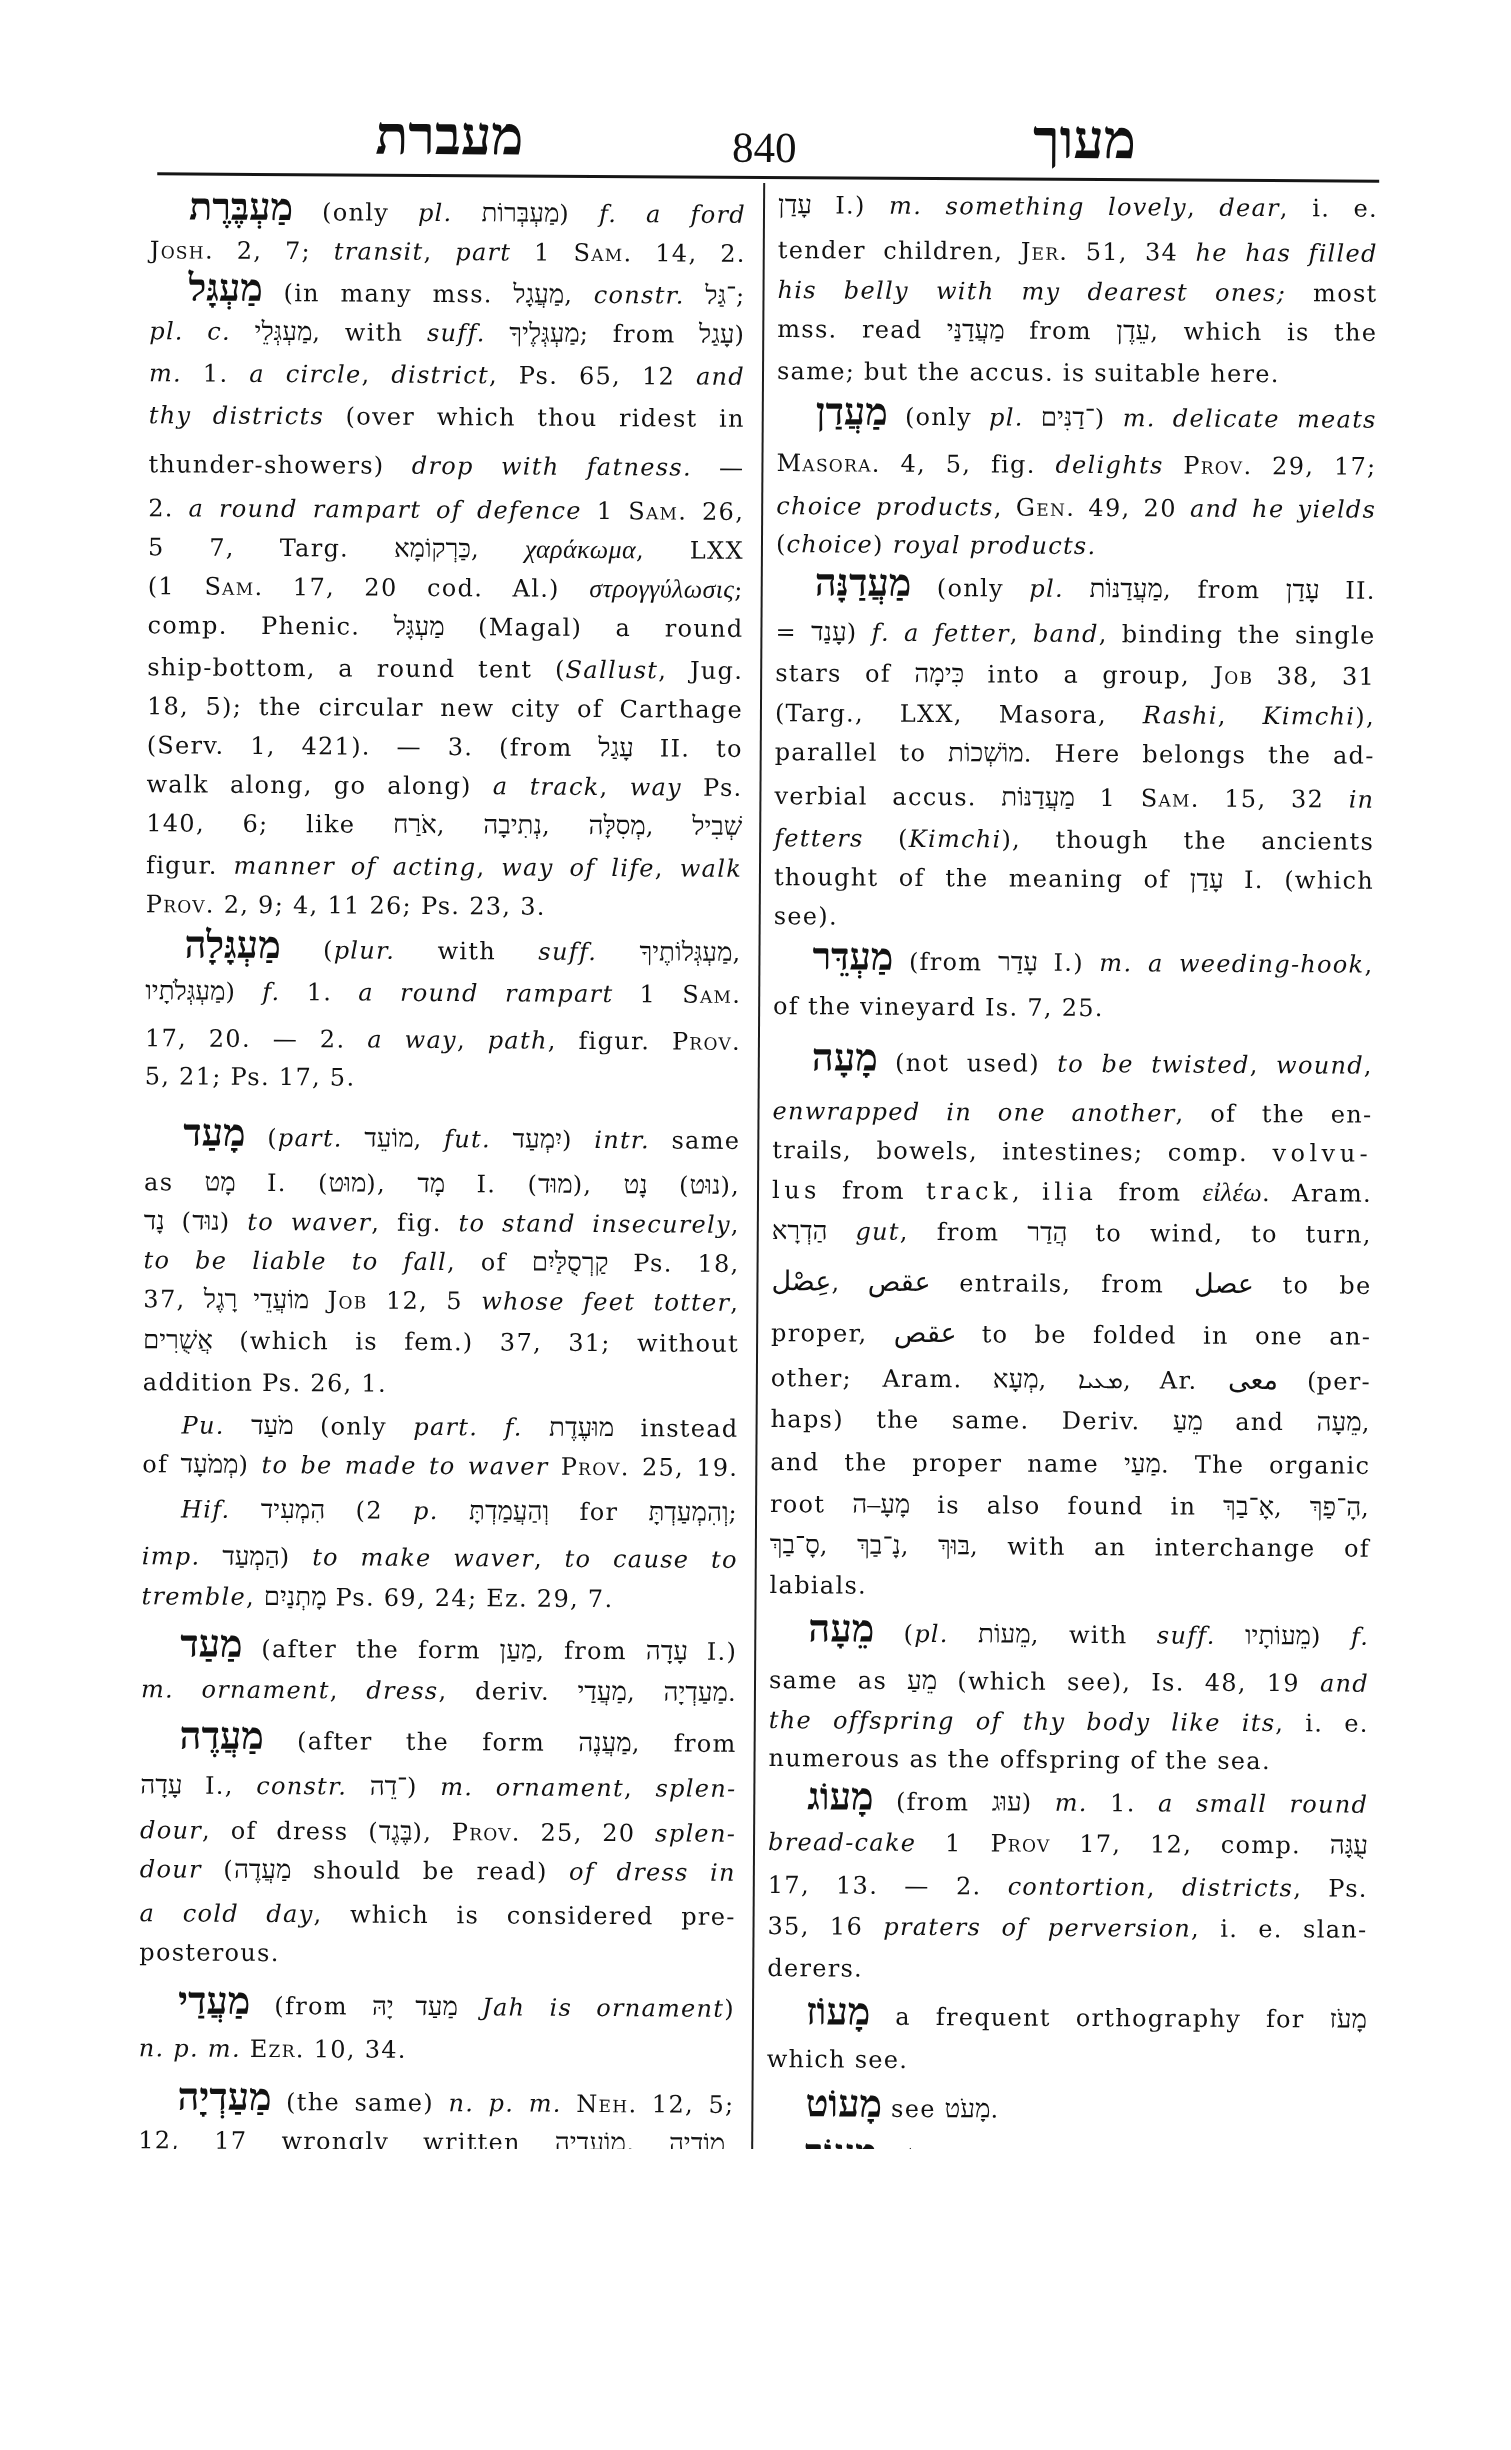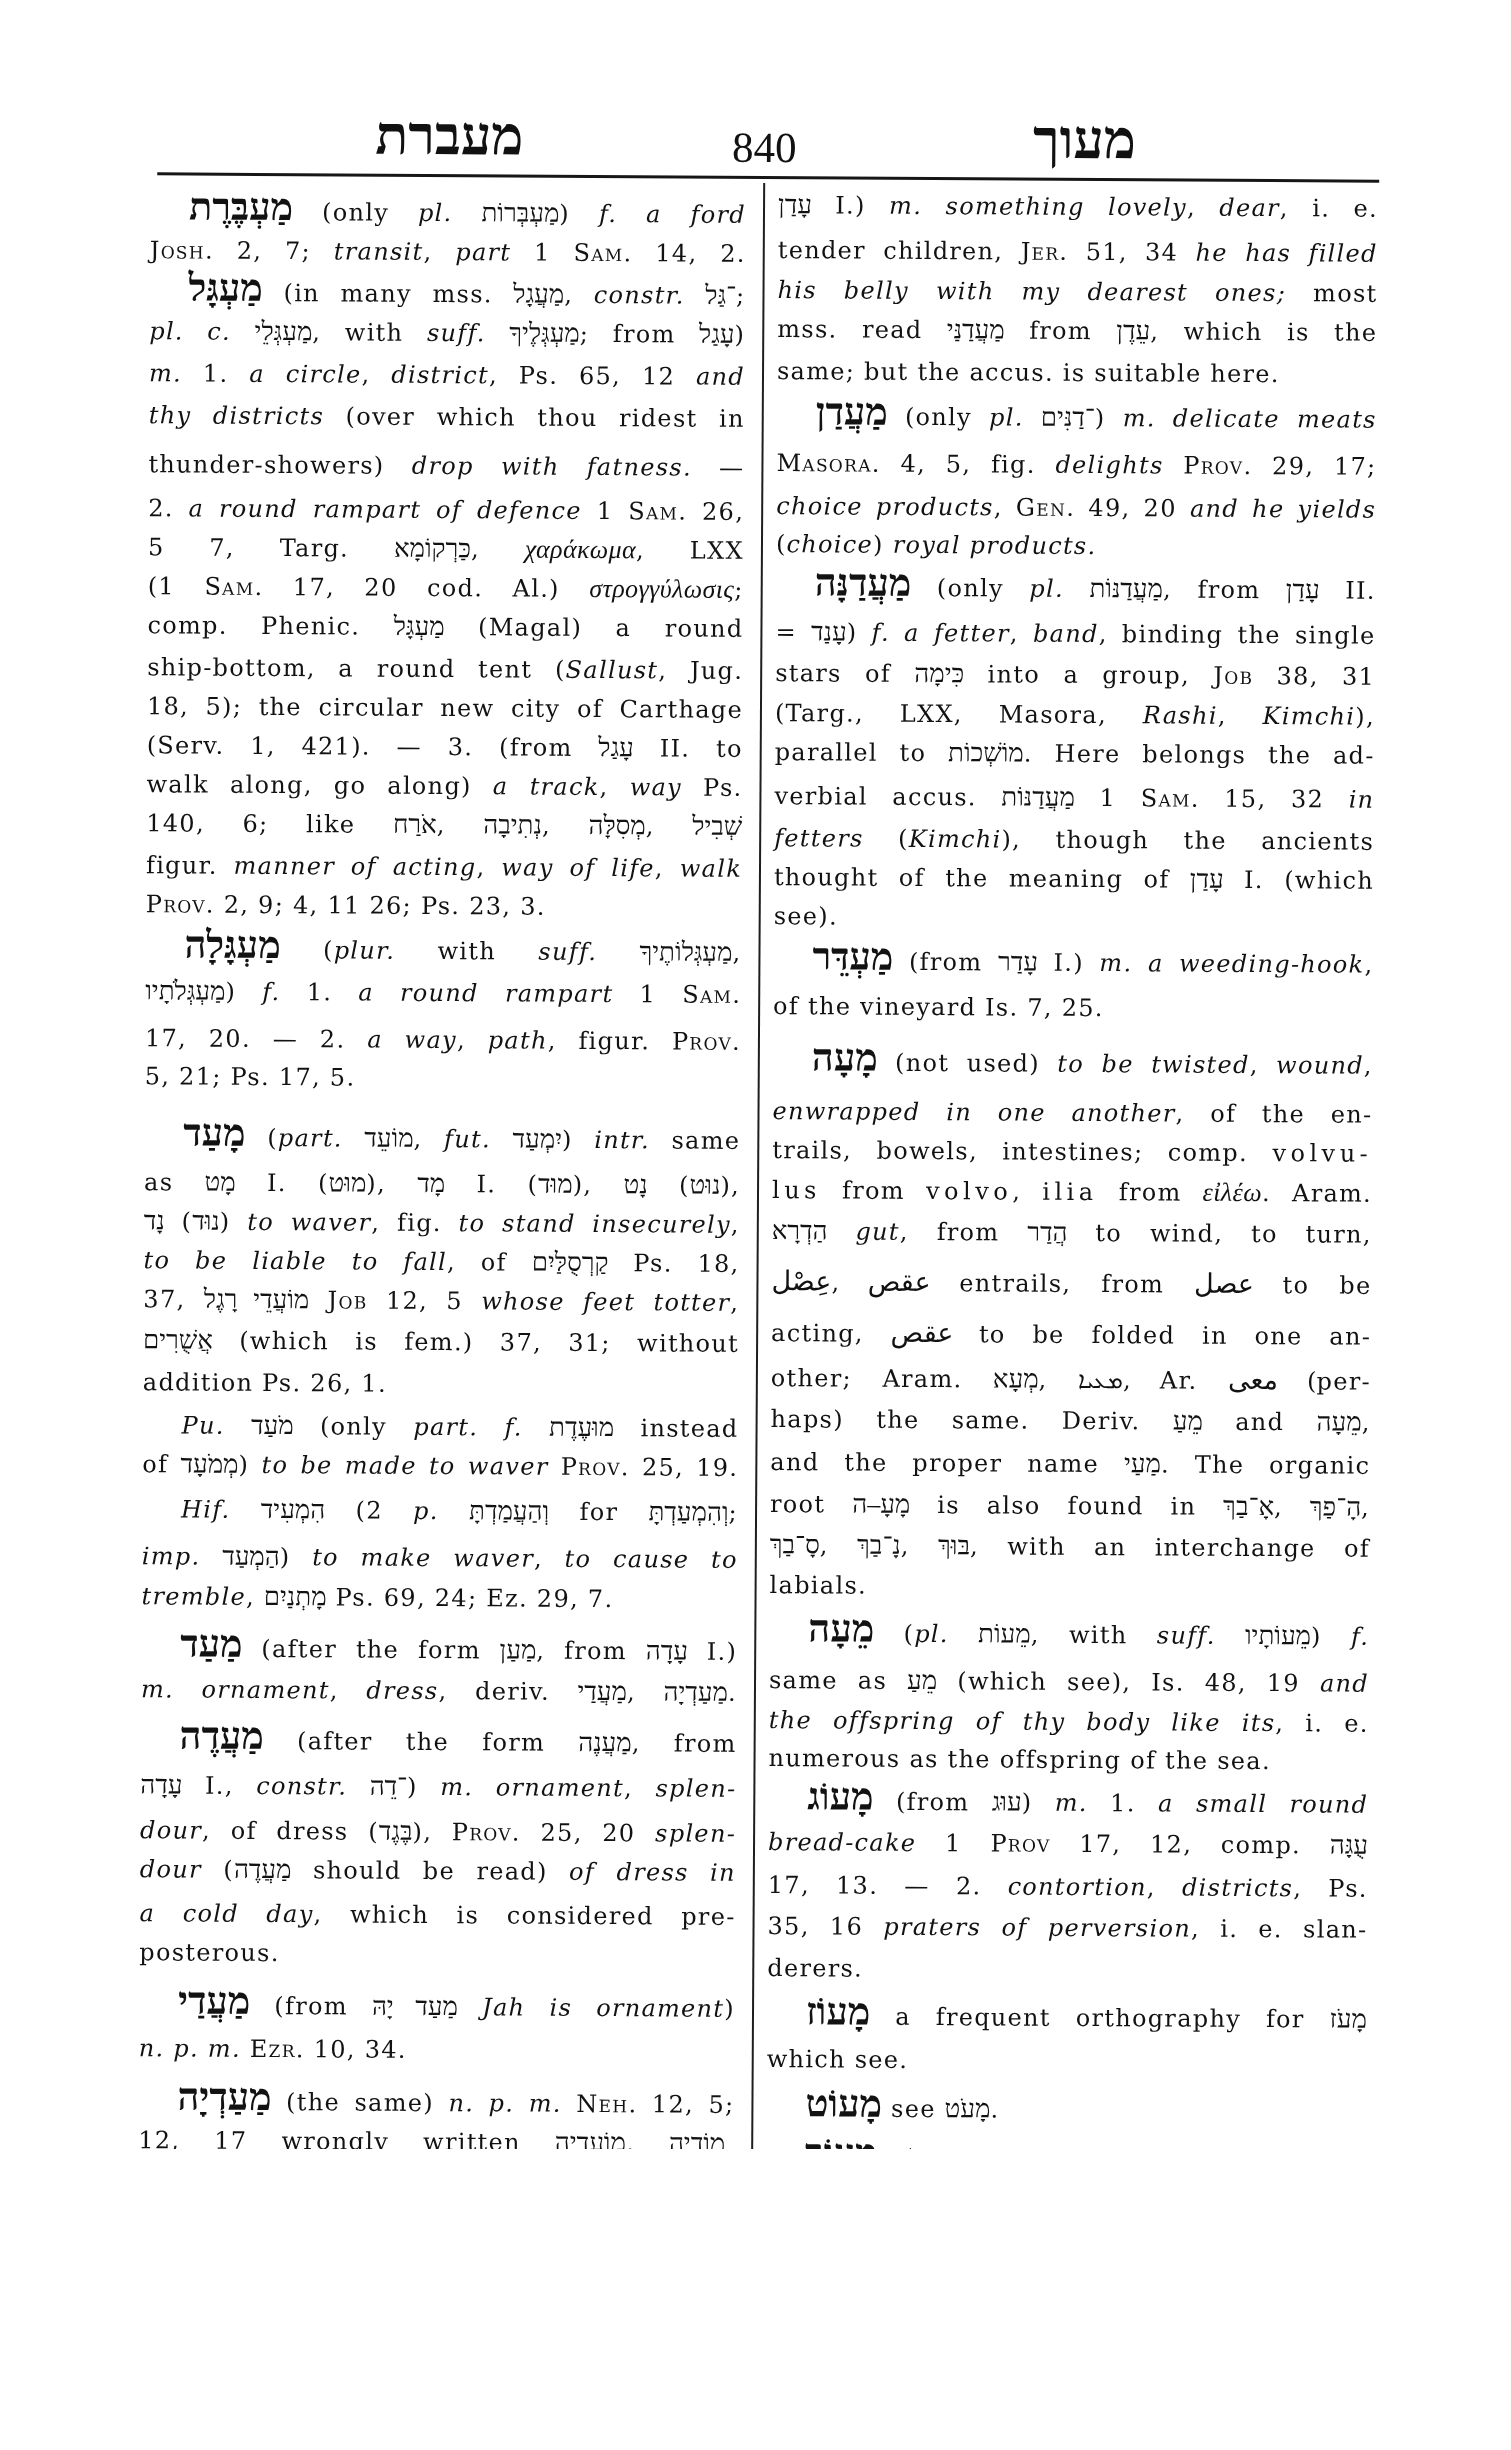--- a/index.html
+++ b/index.html
@@ -113,7 +113,7 @@
    <div class="ln ind" style="top:1042px"><span class="r hw" dir="rtl">מָעָה</span><span class="r rm"> (not used) </span><span class="r i">to be twisted</span><span class="r rm">, </span><span class="r i">wound</span><span class="r rm">,</span></div>
    <div class="ln" style="top:1091px"><span class="r i">enwrapped in one another</span><span class="r rm">, of the en-</span></div>
    <div class="ln" style="top:1130px"><span class="r rm">trails, bowels, intestines; comp. </span><span class="r sp">volvu-</span></div>
-   <div class="ln" style="top:1170px"><span class="r sp">lus</span><span class="r rm"> from </span><span class="r sp">volvo</span><span class="r rm">, </span><span class="r sp">ilia</span><span class="r rm"> from </span><span class="r gr">εἰλέω</span><span class="r rm">. Aram.</span></div>
+   <div class="ln" style="top:1170px"><span class="r sp">lus</span><span class="r rm"> from </span><span class="r sp">track</span><span class="r rm">, </span><span class="r sp">ilia</span><span class="r rm"> from </span><span class="r gr">εἰλέω</span><span class="r rm">. Aram.</span></div>
    <div class="ln" style="top:1211px"><span class="r he" dir="rtl">הַדְרָא</span><span class="r rm"> </span><span class="r i">gut</span><span class="r rm">, from </span><span class="r he" dir="rtl">הֲדַר</span><span class="r rm"> to wind, to turn,</span></div>
    <div class="ln" style="top:1262px"><span class="r ar" dir="rtl">عِصْل</span><span class="r rm">, </span><span class="r ar" dir="rtl">عقص</span><span class="r rm"> entrails, from </span><span class="r ar" dir="rtl">عصل</span><span class="r rm"> to be</span></div>
    <div class="ln" style="top:1313px"><span class="r rm">acting, </span><span class="r ar" dir="rtl">عقص</span><span class="r rm"> to be folded in one an-</span></div>

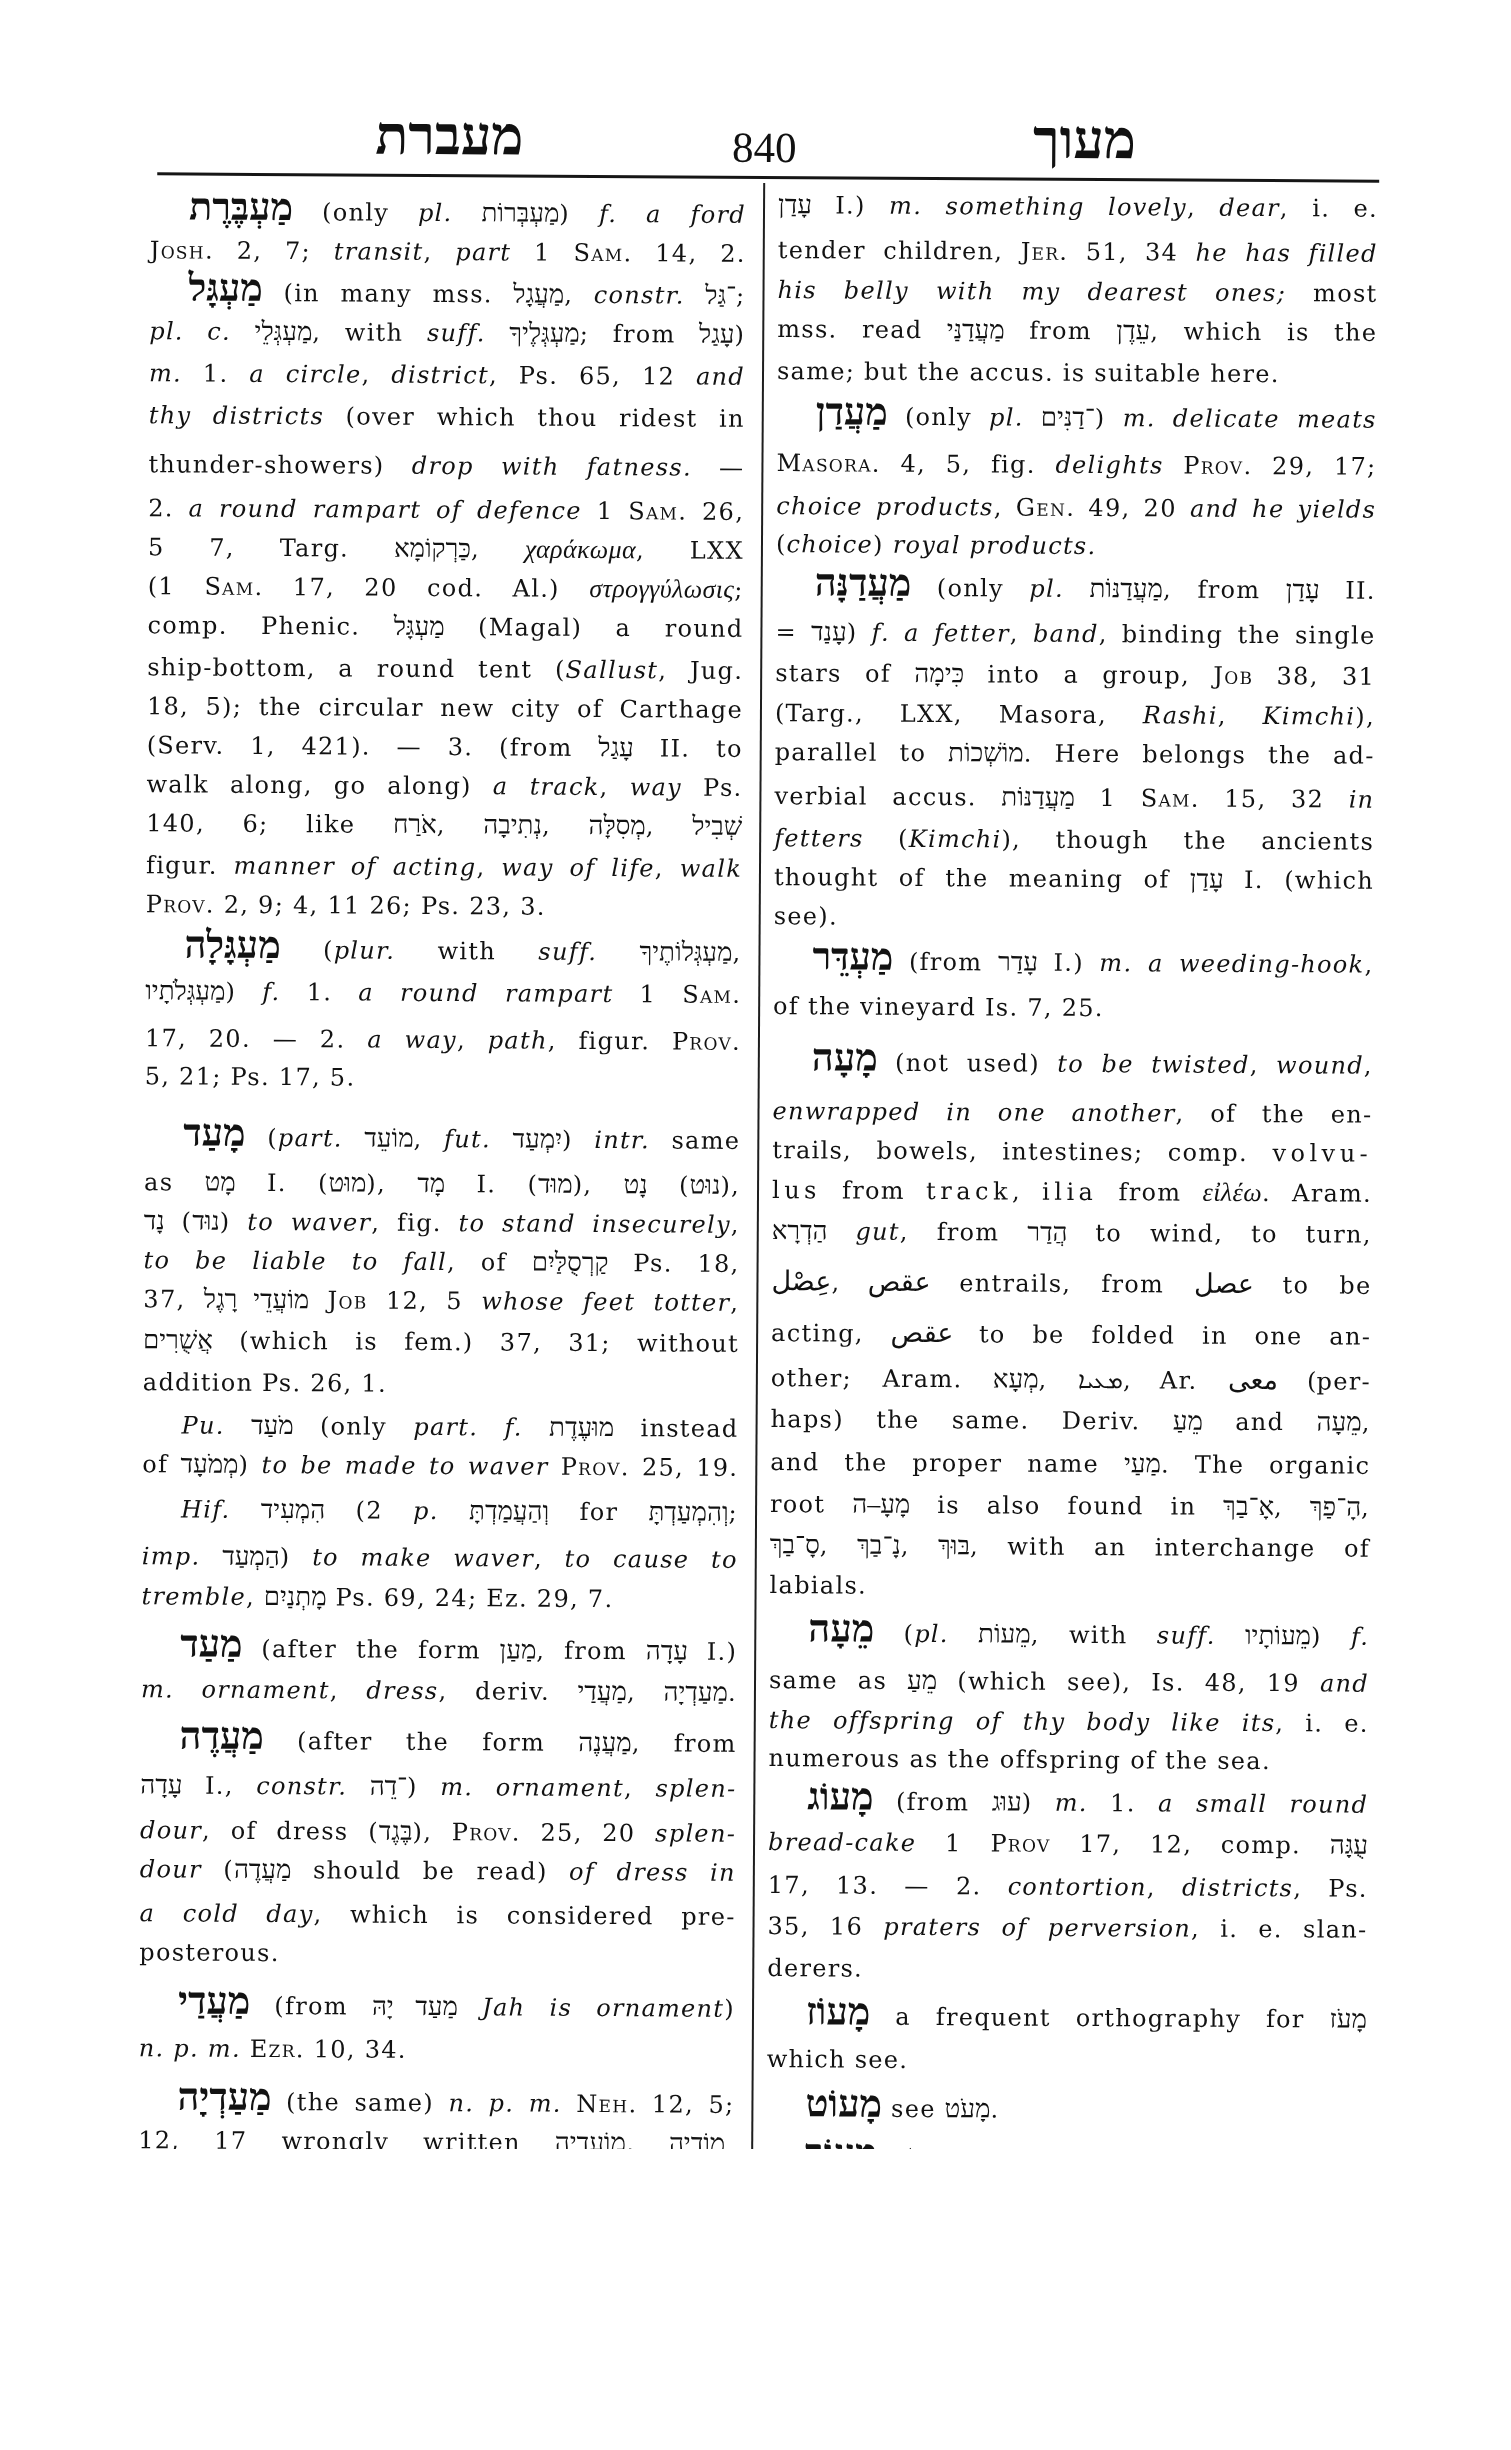--- a/index.html
+++ b/index.html
@@ -116,7 +116,7 @@
    <div class="ln" style="top:1170px"><span class="r sp">lus</span><span class="r rm"> from </span><span class="r sp">track</span><span class="r rm">, </span><span class="r sp">ilia</span><span class="r rm"> from </span><span class="r gr">εἰλέω</span><span class="r rm">. Aram.</span></div>
    <div class="ln" style="top:1211px"><span class="r he" dir="rtl">הַדְרָא</span><span class="r rm"> </span><span class="r i">gut</span><span class="r rm">, from </span><span class="r he" dir="rtl">הֲדַר</span><span class="r rm"> to wind, to turn,</span></div>
    <div class="ln" style="top:1262px"><span class="r ar" dir="rtl">عِصْل</span><span class="r rm">, </span><span class="r ar" dir="rtl">عقص</span><span class="r rm"> entrails, from </span><span class="r ar" dir="rtl">عصل</span><span class="r rm"> to be</span></div>
-   <div class="ln" style="top:1313px"><span class="r rm">acting, </span><span class="r ar" dir="rtl">عقص</span><span class="r rm"> to be folded in one an-</span></div>
+   <div class="ln" style="top:1313px"><span class="r rm">proper, </span><span class="r ar" dir="rtl">عقص</span><span class="r rm"> to be folded in one an-</span></div>
    <div class="ln" style="top:1358px"><span class="r rm">other; Aram. </span><span class="r he" dir="rtl">מְעָא</span><span class="r rm">, </span><span class="r sy" dir="rtl">ܡܥܝܐ</span><span class="r rm">, Ar. </span><span class="r ar" dir="rtl">معى</span><span class="r rm"> (per-</span></div>
    <div class="ln" style="top:1399px"><span class="r rm">haps) the same.  Deriv. </span><span class="r he" dir="rtl">מֵעַ</span><span class="r rm"> and </span><span class="r he" dir="rtl">מֵעָה</span><span class="r rm">,</span></div>
    <div class="ln" style="top:1442px"><span class="r rm">and the proper name </span><span class="r he" dir="rtl">מַעַי</span><span class="r rm">.  The organic</span></div>

